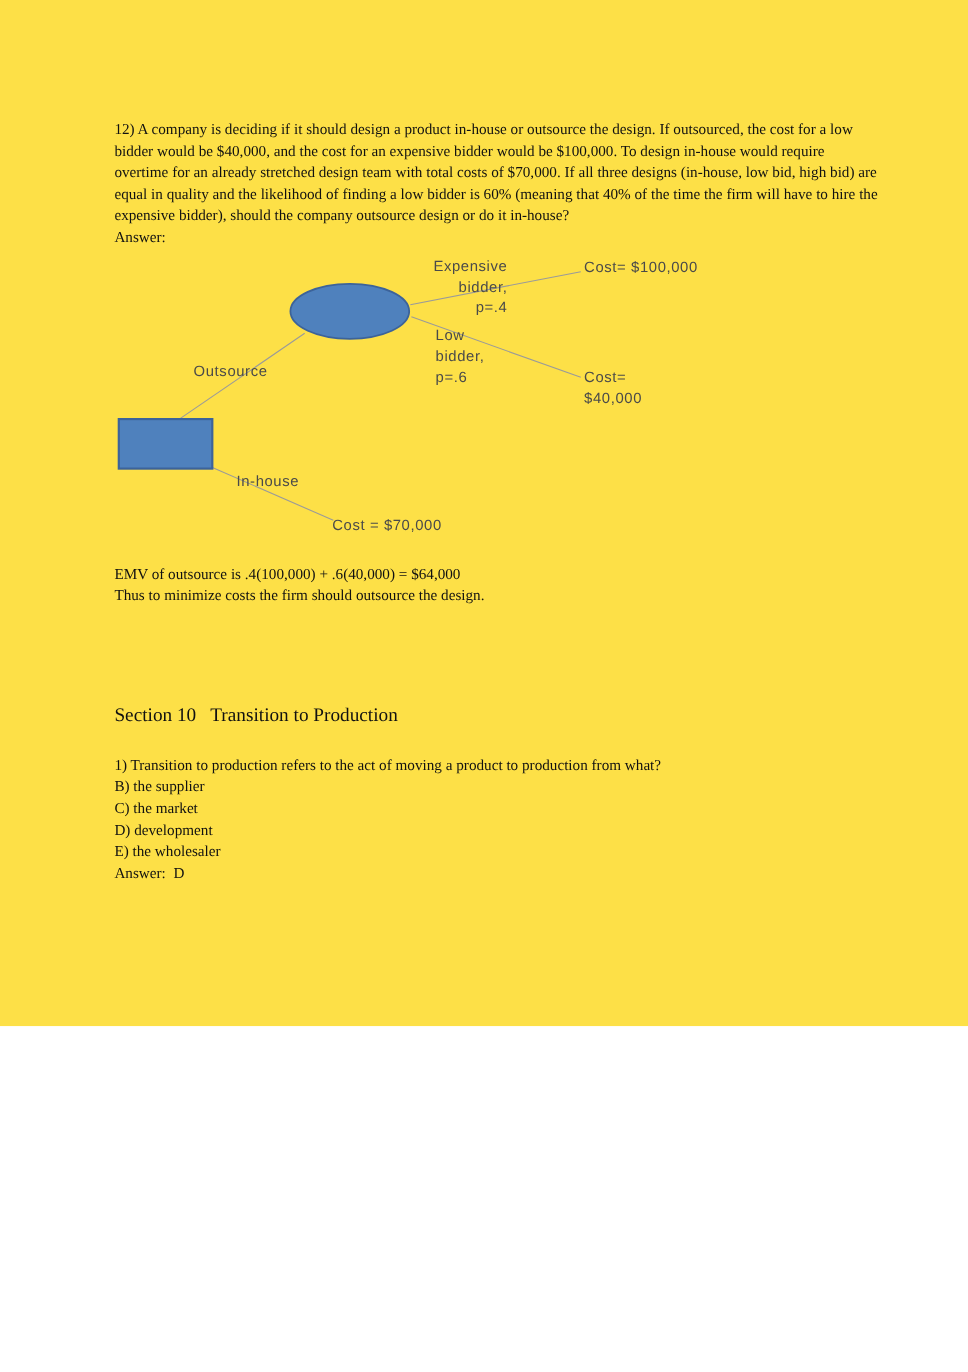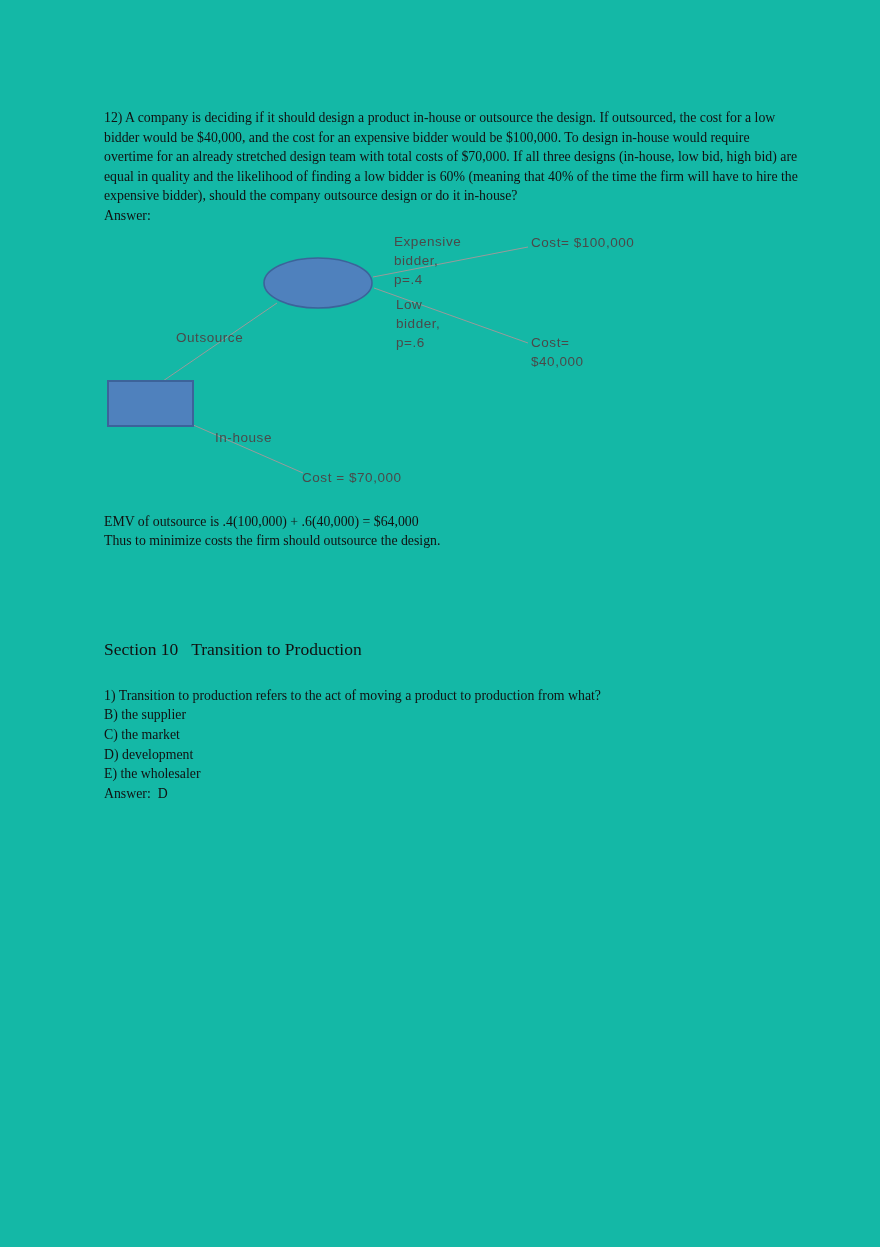--- a/index.html
+++ b/index.html
@@ -10,9 +10,9 @@
   .page {
     position: relative;
     width: 880px;
-    height: 1247px;
+    height: 933px;
     margin: 0 auto;
-    background: #14b8a6;
+    background: #fde047;
     box-sizing: border-box;
     padding: 108px 81px 0 104px;
     font-family: "Liberation Serif", "DejaVu Serif", serif;

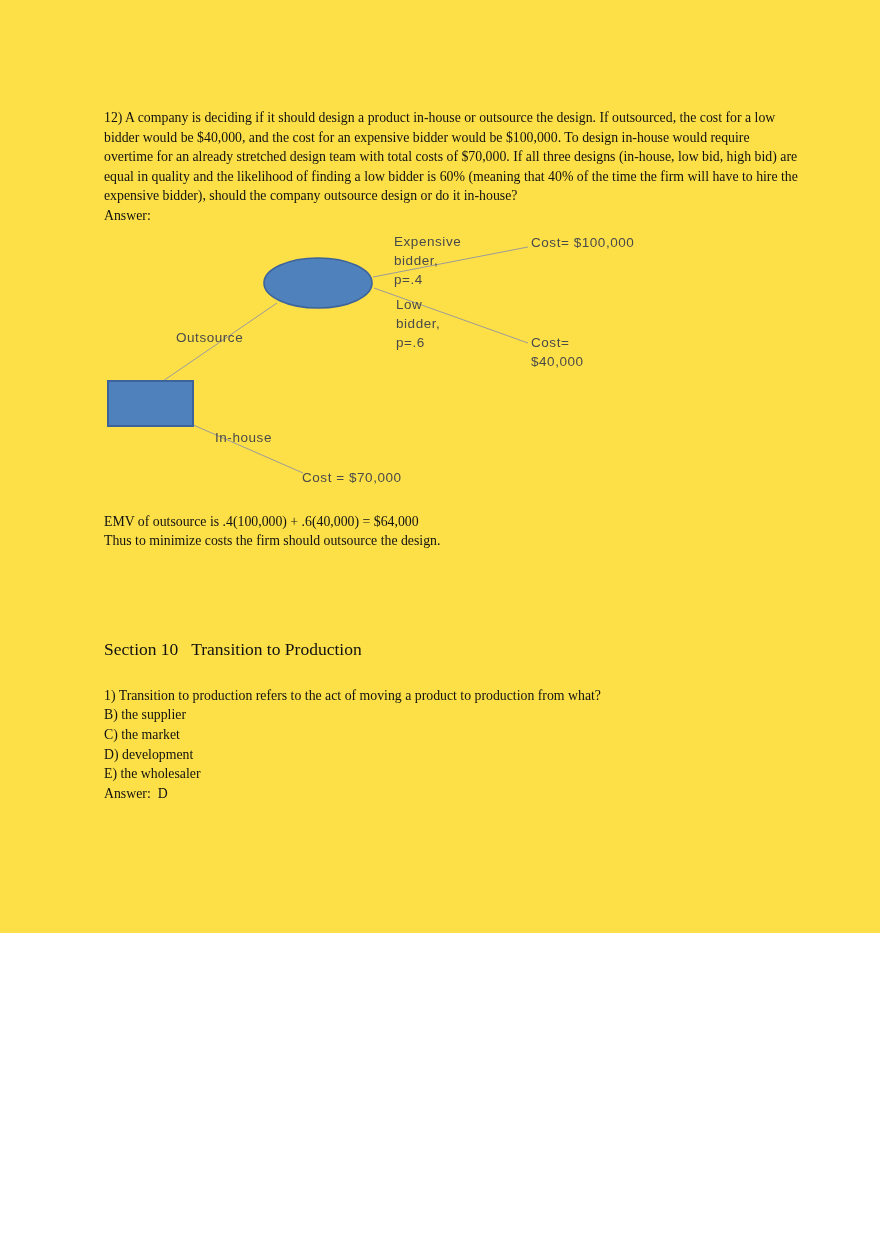--- a/index.html
+++ b/index.html
@@ -88,7 +88,7 @@
       <rect x="108" y="150" width="85" height="45" stroke-width="2" fill="#4f81bd" stroke="#3c639a"></rect>
     </svg>
 
-    <div class="dlabel" style="left:394px; top:1px;">
+    <div class="dlabel" style="left:394px; top:1px;text-align:right;">
       <div>Expensive</div>
       <div>bidder,</div>
       <div>p=.4</div>

